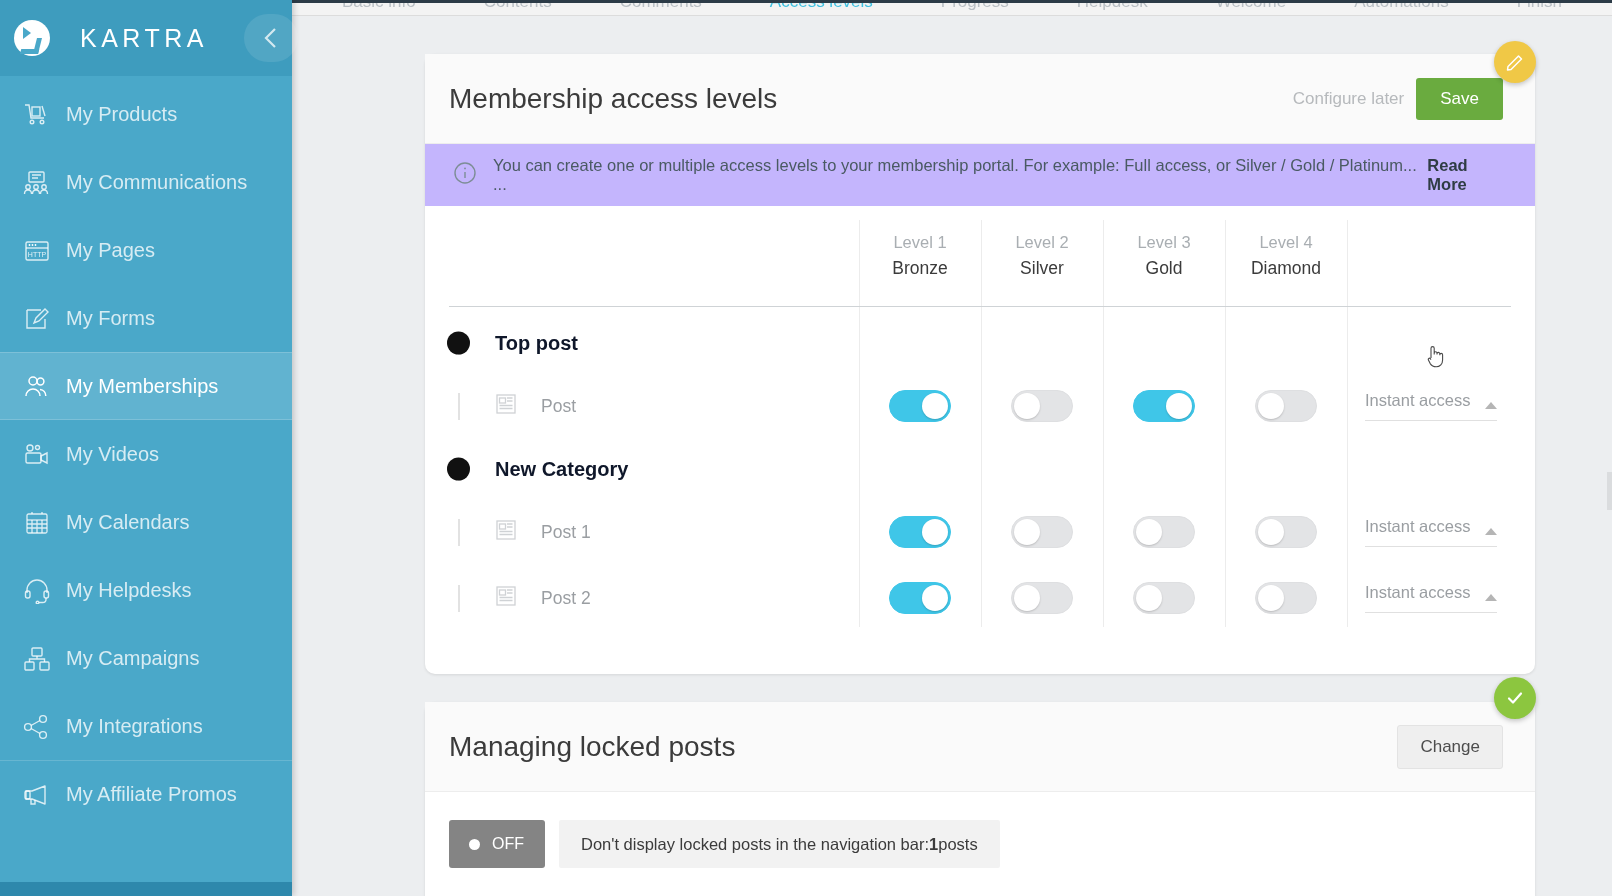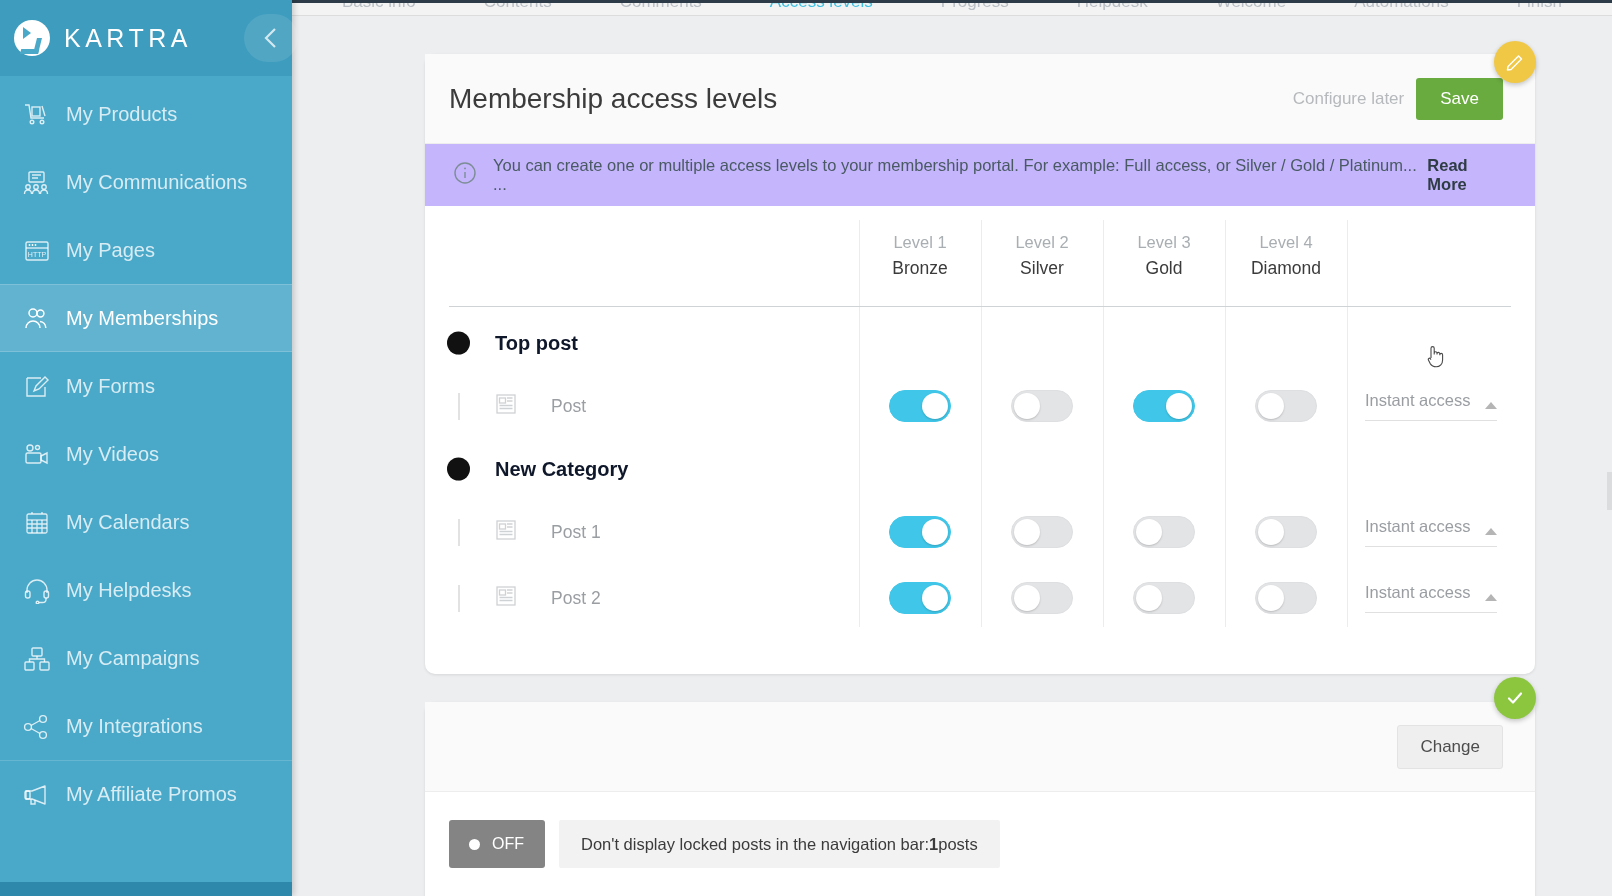--- a/index.html
+++ b/index.html
@@ -40,7 +40,7 @@
     transform: skewX(-14deg);
   }
   .logo-text {
-    color:#fff; font-size:25px; letter-spacing:4.5px; margin-left:14px;
+    color:#fff; font-size:25px; letter-spacing:4.5px; margin-left:30px;
     font-weight:400;
   }
   #collapse-btn {

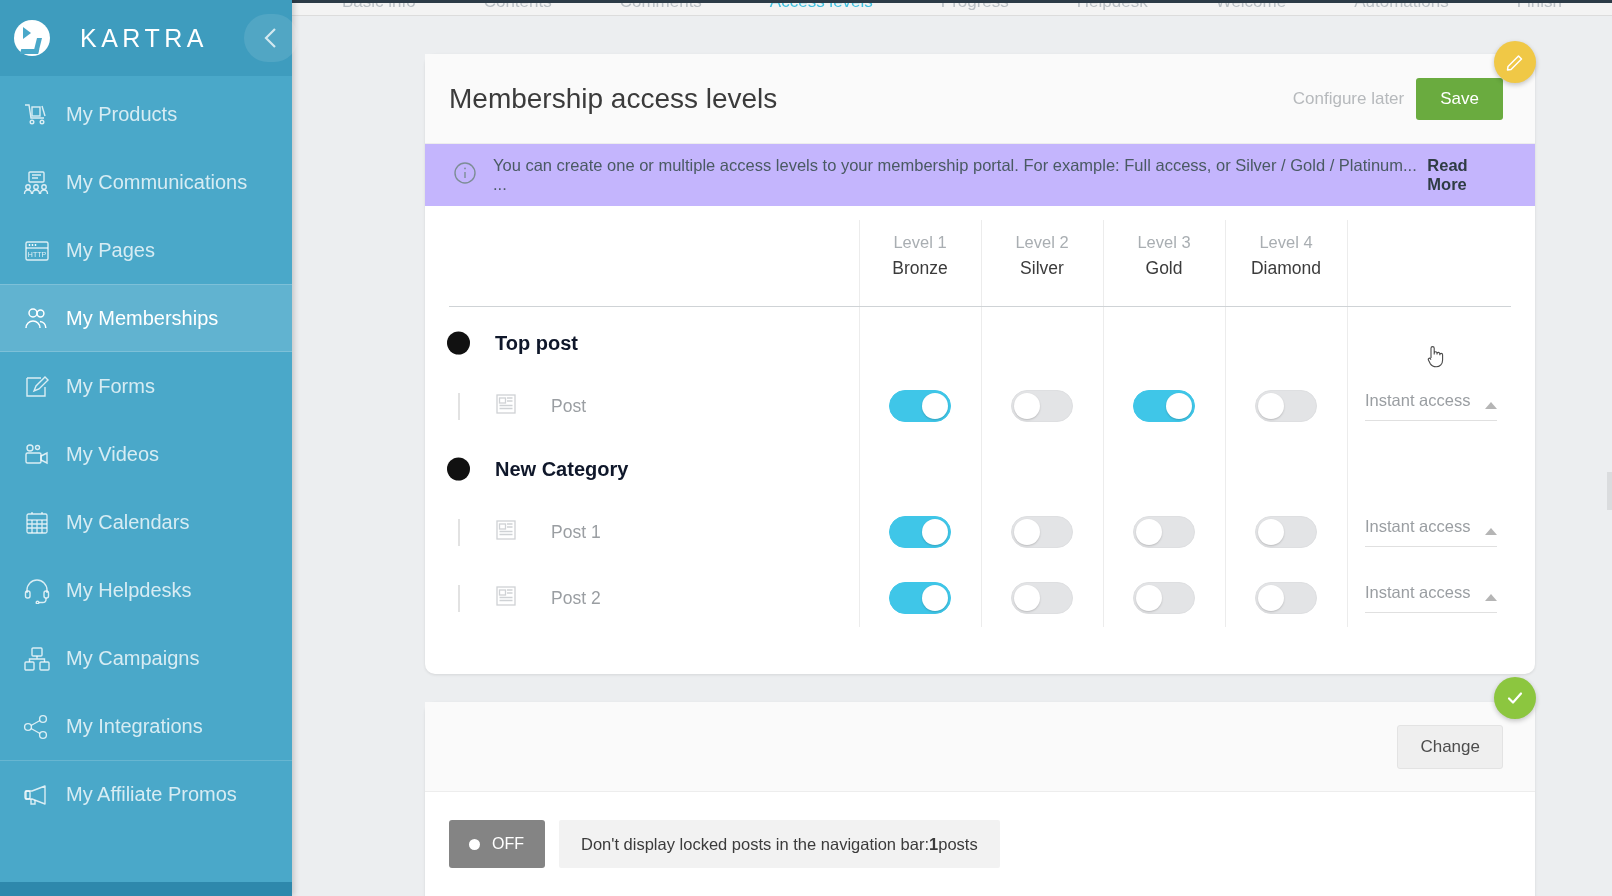--- a/index.html
+++ b/index.html
@@ -264,6 +264,16 @@
         <span class="lbl">My Pages</span>
       </div>
 
+      <div class="nav-item">
+        <span class="ic">
+          <svg width="28" height="26" viewBox="0 0 28 26" fill="none" stroke="#ffffff" stroke-opacity=".8" stroke-width="1.4">
+            <path d="M4 4h14M4 4v18h18v-9"></path>
+              <path d="M11 17l2-5 9-9 3 3-9 9z"></path>
+          </svg>
+        </span>
+        <span class="lbl">My Forms</span>
+      </div>
+
       <div class="nav-item active">
         <span class="ic">
           <svg width="28" height="26" viewBox="0 0 28 26" fill="none" stroke="#ffffff" stroke-width="1.5">
@@ -274,16 +284,6 @@
           </svg>
         </span>
         <span class="lbl">My Memberships</span>
-      </div>
-
-      <div class="nav-item">
-        <span class="ic">
-          <svg width="28" height="26" viewBox="0 0 28 26" fill="none" stroke="#ffffff" stroke-opacity=".8" stroke-width="1.4">
-            <path d="M4 4h14M4 4v18h18v-9"></path>
-              <path d="M11 17l2-5 9-9 3 3-9 9z"></path>
-          </svg>
-        </span>
-        <span class="lbl">My Forms</span>
       </div>
 
       <div class="nav-item">

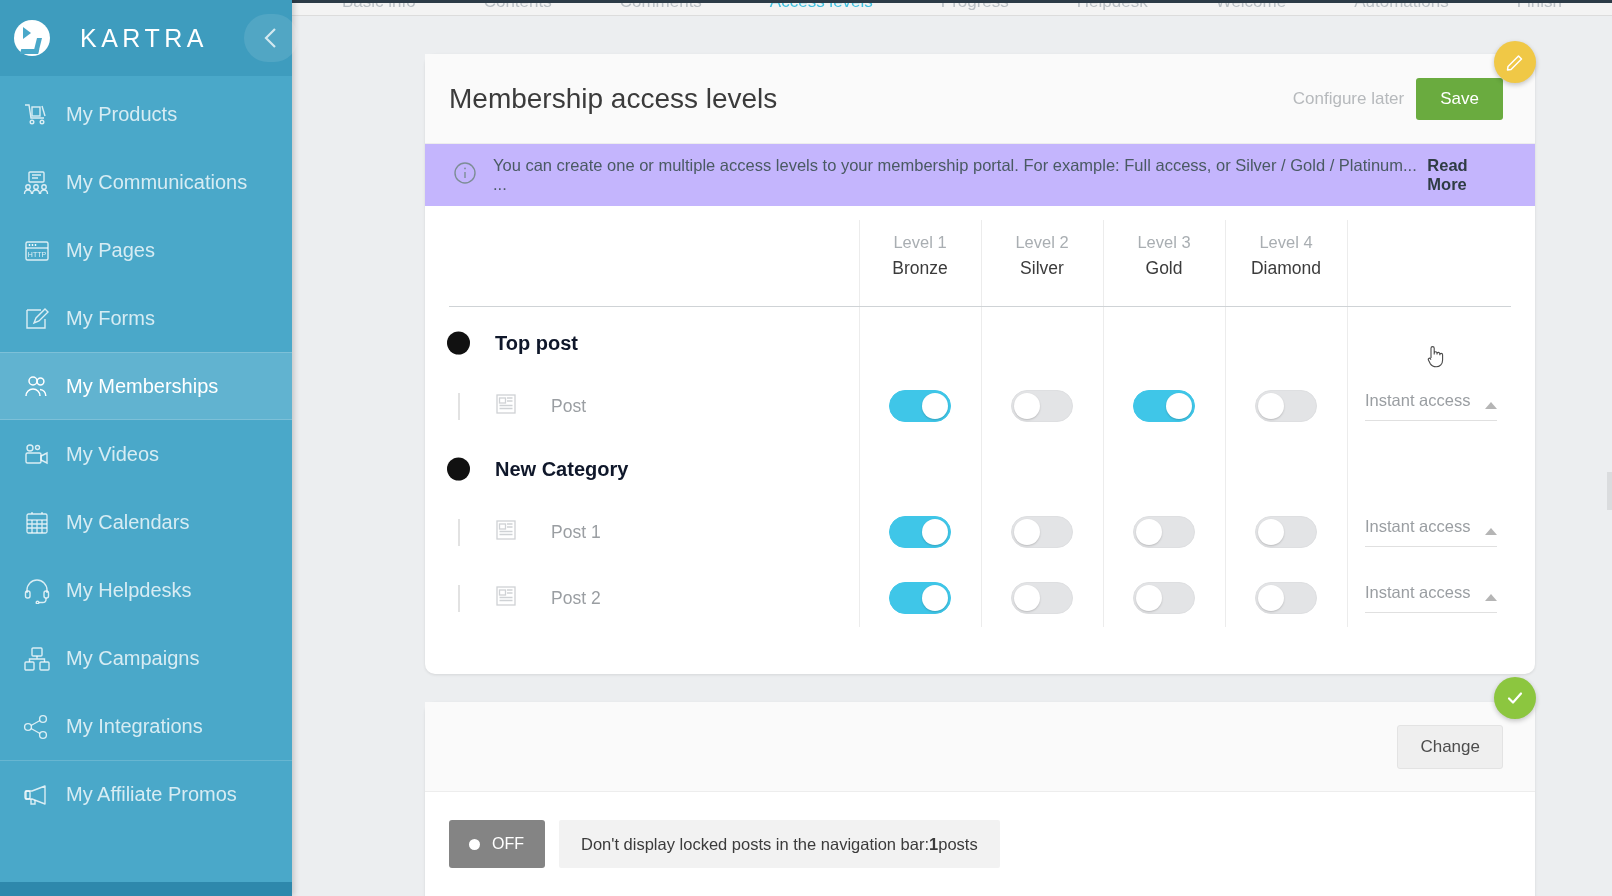--- a/index.html
+++ b/index.html
@@ -155,7 +155,7 @@
     position:absolute; left:8.5px; top:0; bottom:0; width:2px; background:#e2e2e2;
   }
   .group-label { padding-left:46px; font-size:20px; font-weight:700; color:#0f172a; }
-  .item-label  { padding-left:46px; display:flex; align-items:center; gap:34px; font-size:17.5px; color:#9a9ea2; }
+  .item-label  { padding-left:46px; display:flex; align-items:center; gap:24px; font-size:17.5px; color:#9a9ea2; }
 
   
   .tg { width:62px; height:32px; border-radius:16px; position:relative; cursor:pointer; }

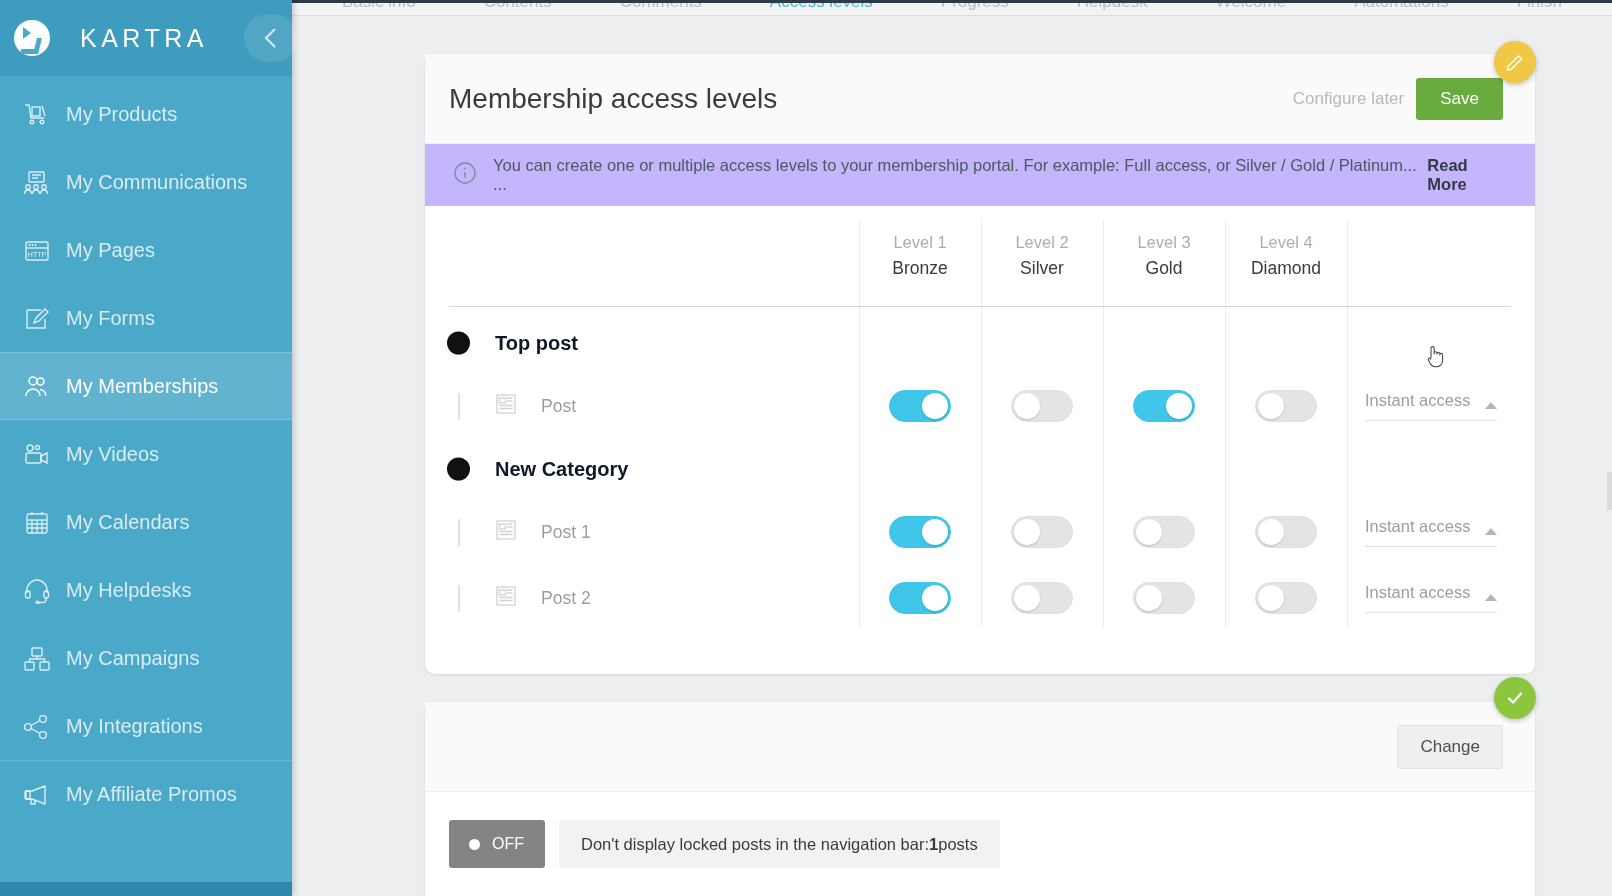--- a/index.html
+++ b/index.html
@@ -600,6 +600,7 @@
 
     <section class="card" id="card-locked">
       <div class="card-head">
+        <div class="card-title">Managing locked posts</div>
         <div class="head-right">
           <button class="btn-change">Change</button>
         </div>

